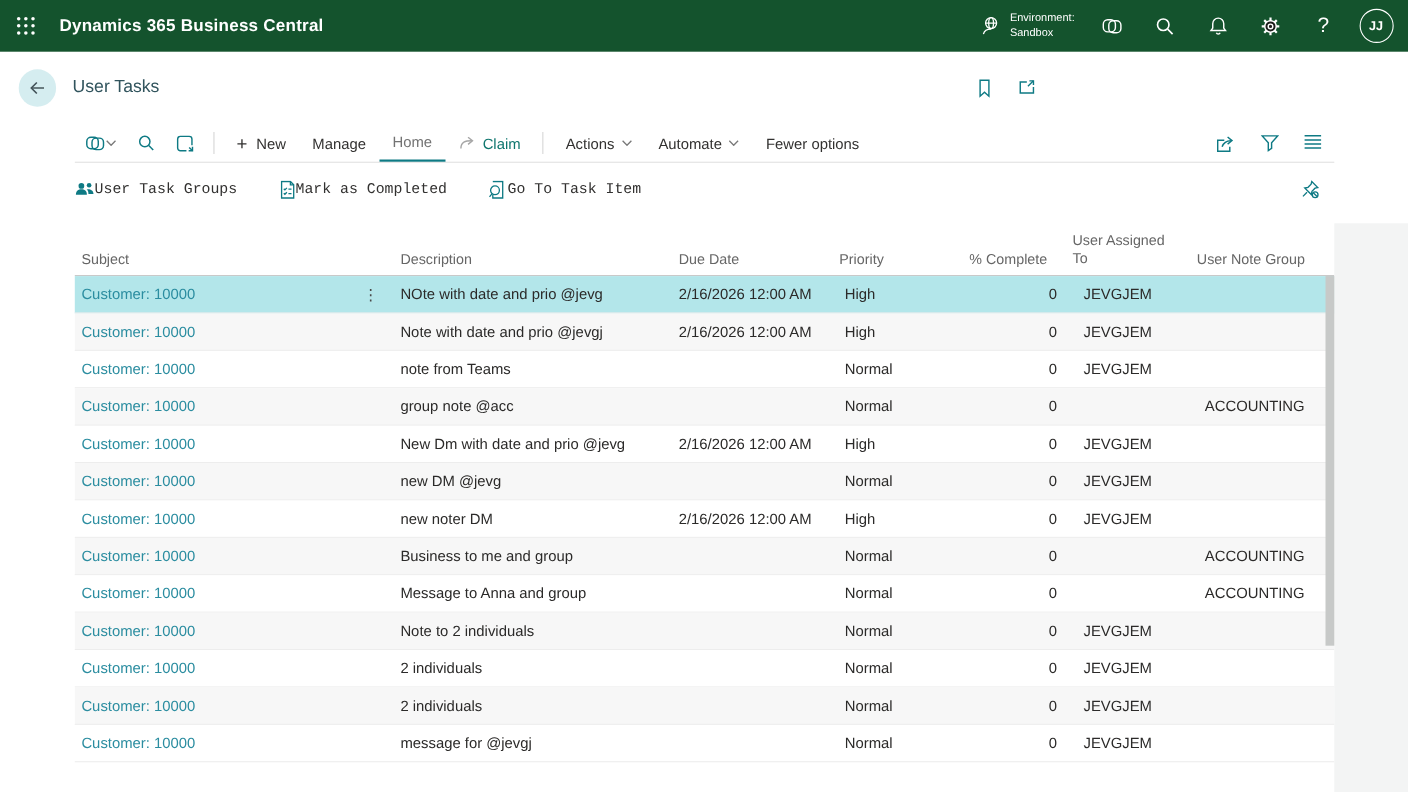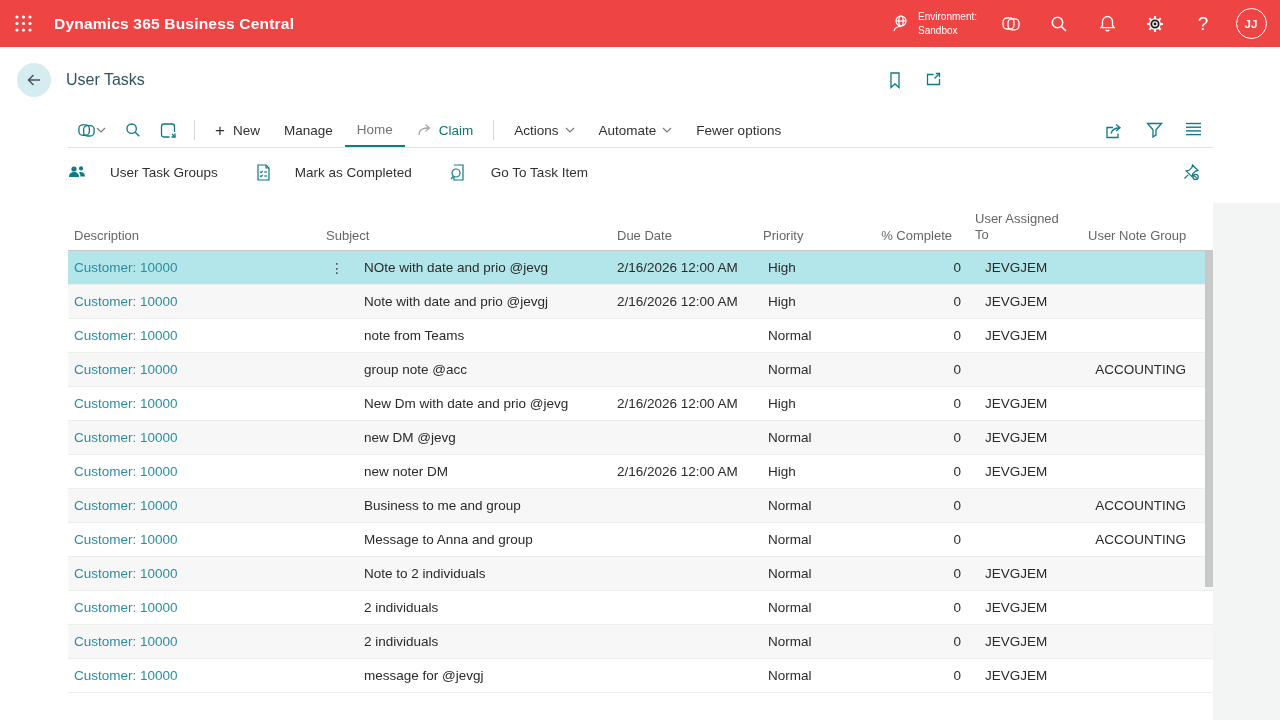--- a/index.html
+++ b/index.html
@@ -8,7 +8,7 @@
 
   
   .topbar { position:absolute; left:0; top:0; width:1280px; height:47px;
-    background:#ef4444; display:flex; align-items:center; color:#fff; }
+    background:#14532d; display:flex; align-items:center; color:#fff; }
   .waffle-btn { width:46px; height:49px; display:flex; align-items:center; justify-content:center; cursor:pointer; }
   .app-title { font-size:15.5px; font-weight:700; letter-spacing:.2px; margin-left:8px; }
   .tb-spacer { flex:1; }

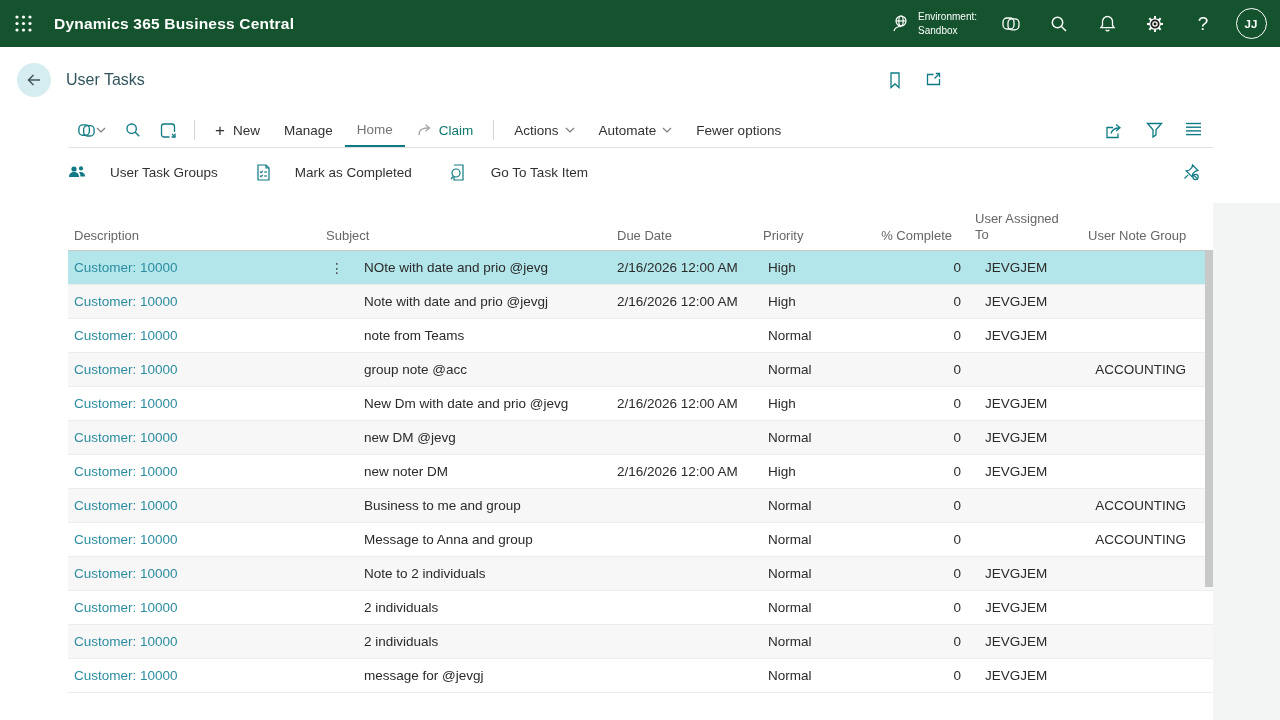--- a/index.html
+++ b/index.html
@@ -48,7 +48,7 @@
   
   .ribbon2 { position:absolute; left:68px; top:152px; width:1145px; height:40px;
     display:flex; align-items:center; font-size:13.5px; color:#323130; }
-  .tk-item { display:flex; align-items:center; gap:24px; margin-right:38px; cursor:pointer; }
+  .tk-item { display:flex; align-items:center; gap:0; margin-right:38px; cursor:pointer;font-family:Liberation Mono, monospace; }
   .tk-item .ic { color:#0e7a84; display:flex; }
   .tk-spacer { flex:1; }
   .unpin-btn { color:#0e7a84; cursor:pointer; display:flex; padding-right:12px; }

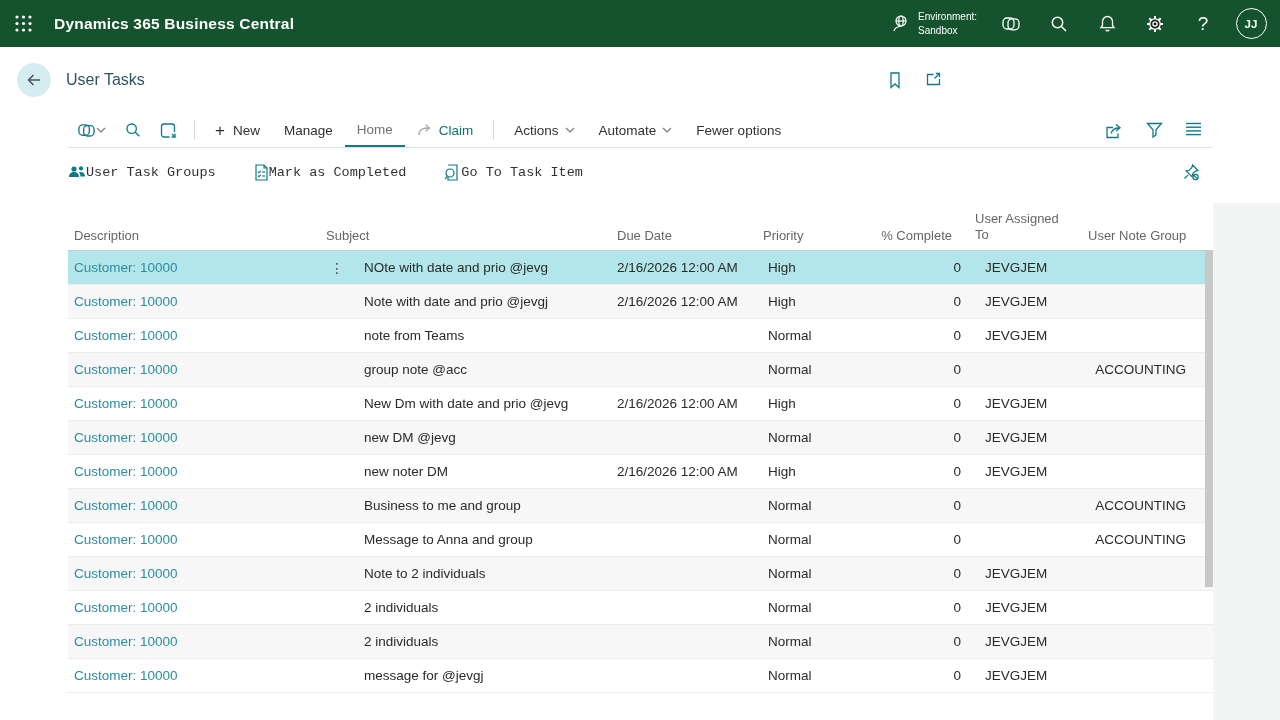--- a/index.html
+++ b/index.html
@@ -353,8 +353,8 @@
 
 <div class="table-wrap">
   <div class="hdr">
+    <div class="cell c-subject">Subject</div>
     <div class="cell c-desc">Description</div>
-    <div class="cell c-subject">Subject</div>
     <div class="cell c-due">Due Date</div>
     <div class="cell c-pri">Priority</div>
     <div class="cell c-pct">% Complete</div>

